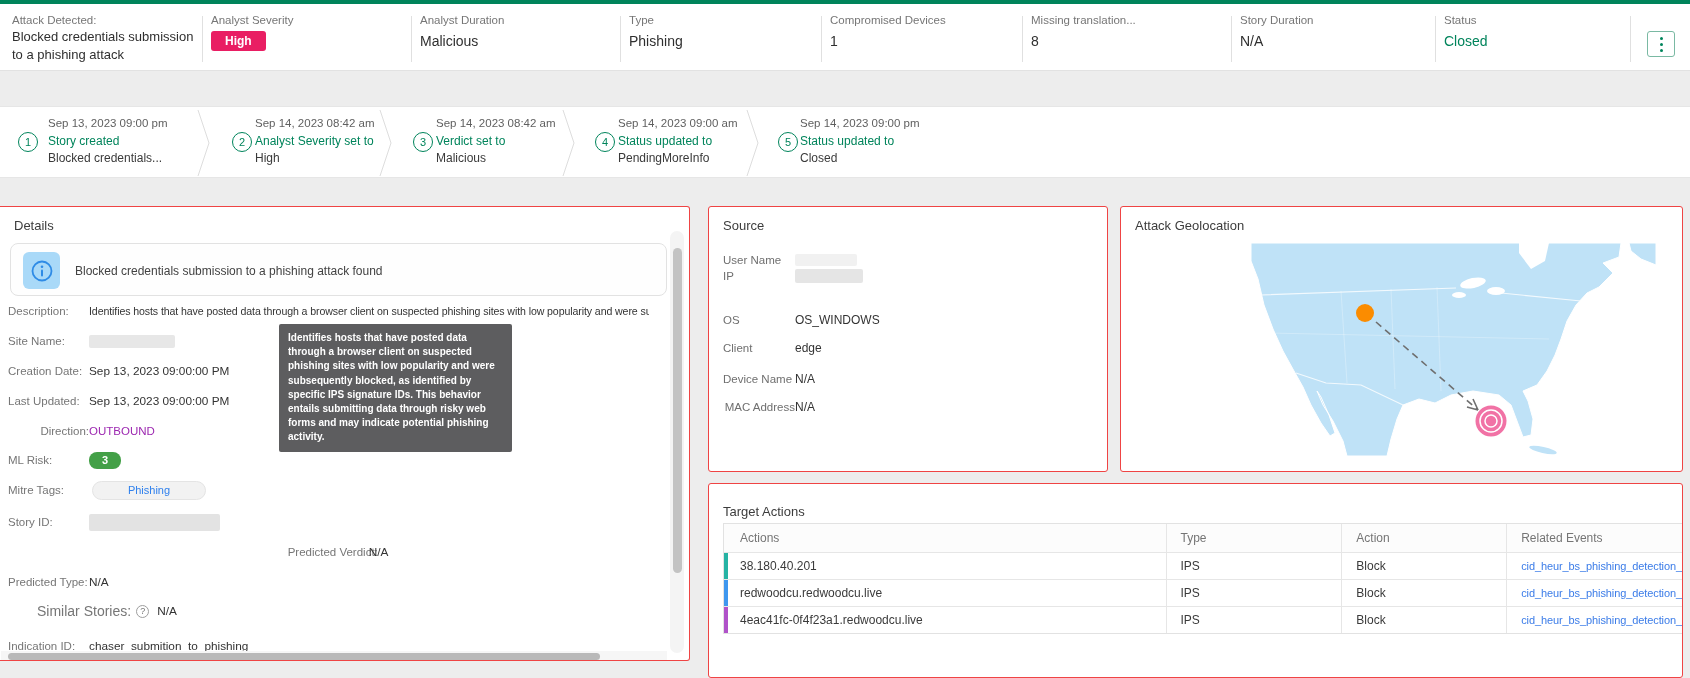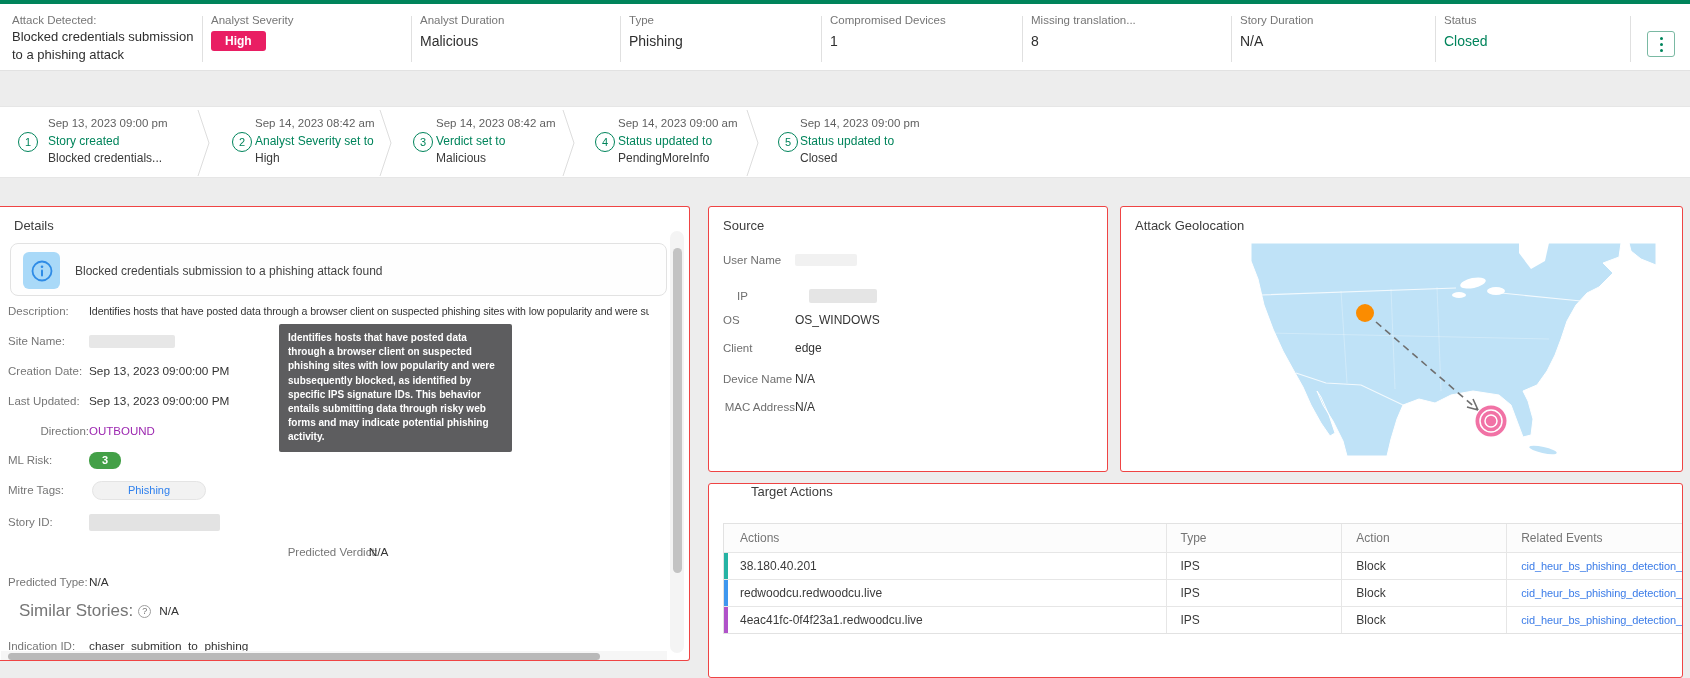--- a/index.html
+++ b/index.html
@@ -294,7 +294,7 @@
     <span class="s-lbl">User Name</span>
     <span class="redact" style="width:62px;height:12px;background:#f1f1f1;"></span>
   </div>
-  <div class="abs s-row" style="top:80px;padding-left:14px;">
+  <div class="abs s-row" style="top:60px;">
     <span class="s-lbl">IP</span>
     <span class="redact" style="width:68px;height:14px;background:#e5e5e5;"></span>
   </div>

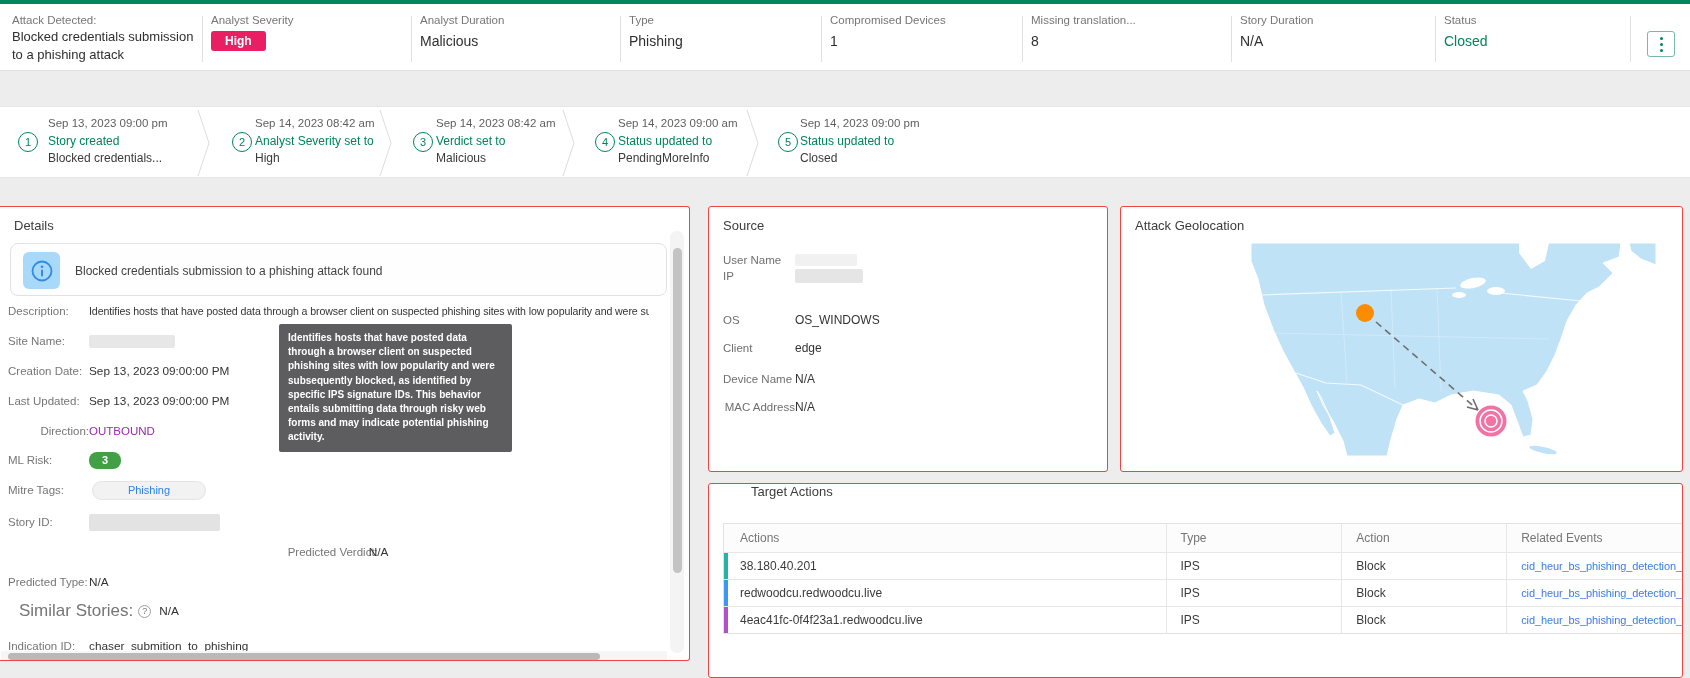--- a/index.html
+++ b/index.html
@@ -354,7 +354,7 @@
 </div>
 
 <div class="abs panel ta-panel">
-  <div class="panel-title" style="top:0;margin-left:28px;">Target Actions</div>
+  <div class="panel-title" style="top:20px;">Target Actions</div>
 
   <div class="ta-table">
     <div class="ta-hrow">

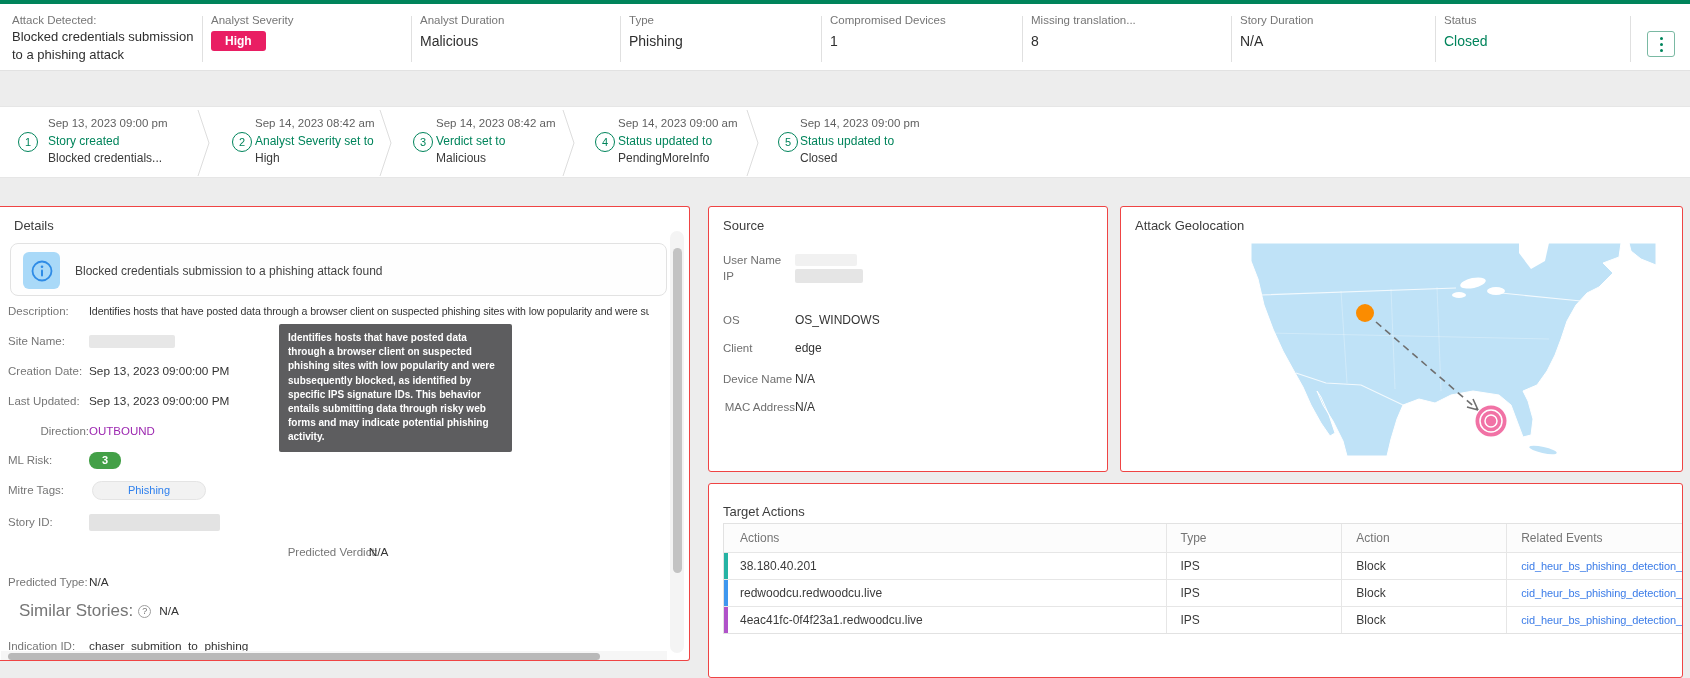--- a/index.html
+++ b/index.html
@@ -46,7 +46,7 @@
   .info-banner-text { position:absolute; left:64px; top:0; height:53px; display:flex; align-items:center; font-size:12px; color:#424242; }
   .d-row { left:0; width:668px; height:18px; display:flex; align-items:center; }
   .d-lbl { width:89px; flex:0 0 auto; padding-left:8px; font-size:11.5px; color:#767676; white-space:nowrap; }
-  .d-lbl-auto { width:auto; flex:0 0 auto; padding-left:19px; font-size:17px; color:#767676; white-space:nowrap; }
+  .d-lbl-auto { width:auto; flex:0 0 auto; padding-left:19px; font-size:14px; color:#767676; white-space:nowrap;margin-left:18px; }
   .d-val { font-size:11.8px; color:#333; white-space:nowrap; }
   .d-desc { width:560px; overflow:hidden; font-size:10.6px; letter-spacing:-0.1px; }
   .redact { background:#e7e7e7; border-radius:2px; }

